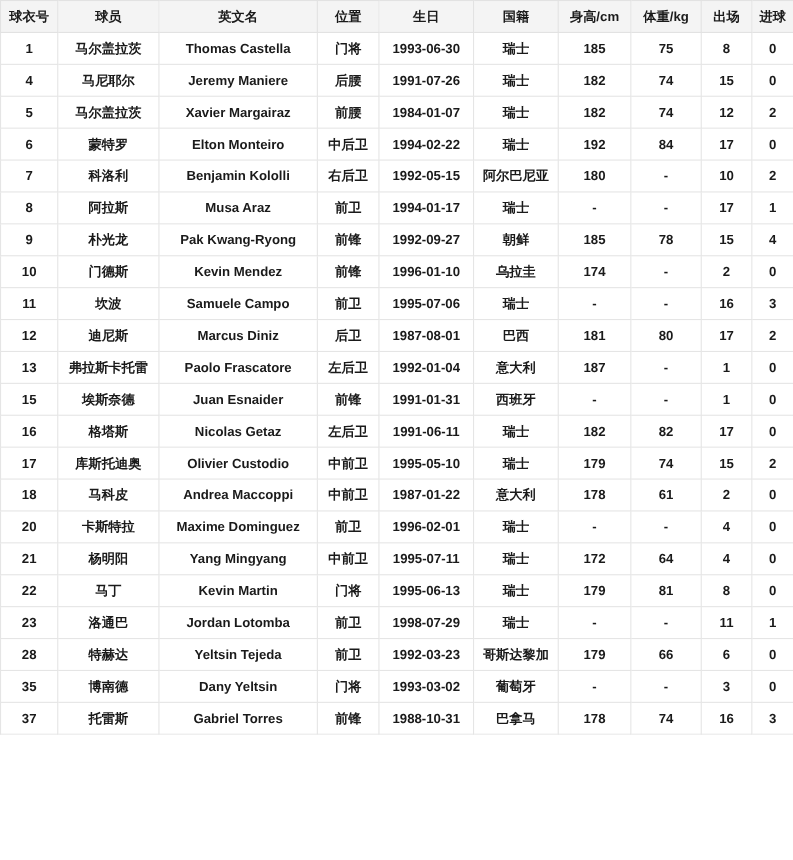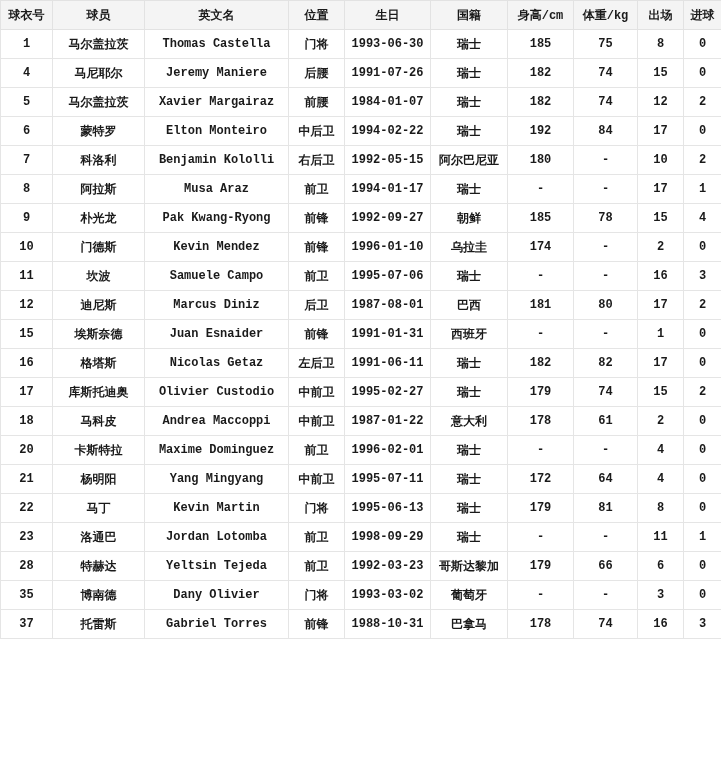--- a/index.html
+++ b/index.html
@@ -18,7 +18,6 @@
     width:721px;
     border-collapse:collapse;
     table-layout:fixed;
-    font-family:Liberation Mono, monospace;
   }
   table.roster th, table.roster td{
     border:1px solid var(--border-color);

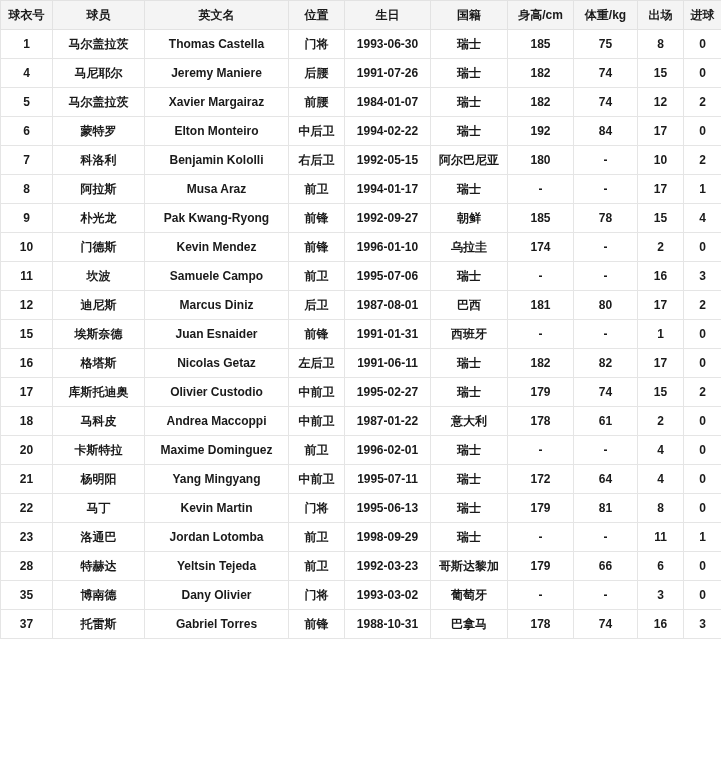--- a/index.html
+++ b/index.html
@@ -201,6 +201,18 @@
         <td>2</td>
       </tr>
       <tr>
+        <td>13</td>
+        <td>弗拉斯卡托雷</td>
+        <td>Paolo Frascatore</td>
+        <td>左后卫</td>
+        <td>1992-01-04</td>
+        <td>意大利</td>
+        <td>187</td>
+        <td>-</td>
+        <td>1</td>
+        <td>0</td>
+      </tr>
+      <tr>
         <td>15</td>
         <td>埃斯奈德</td>
         <td>Juan Esnaider</td>

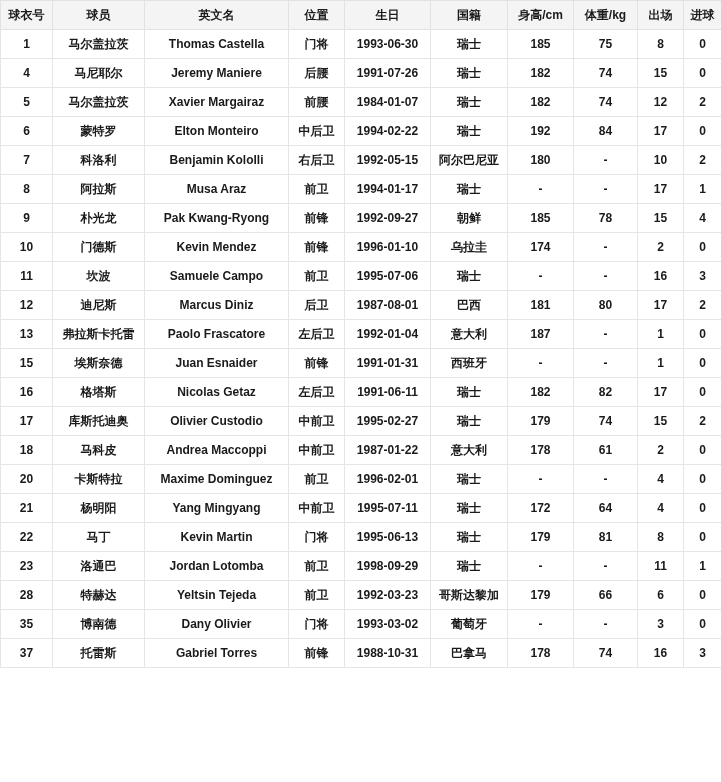--- a/index.html
+++ b/index.html
@@ -241,7 +241,7 @@
         <td>库斯托迪奥</td>
         <td>Olivier Custodio</td>
         <td>中前卫</td>
-        <td>1995-02-27</td>
+        <td>1995-05-10</td>
         <td>瑞士</td>
         <td>179</td>
         <td>74</td>

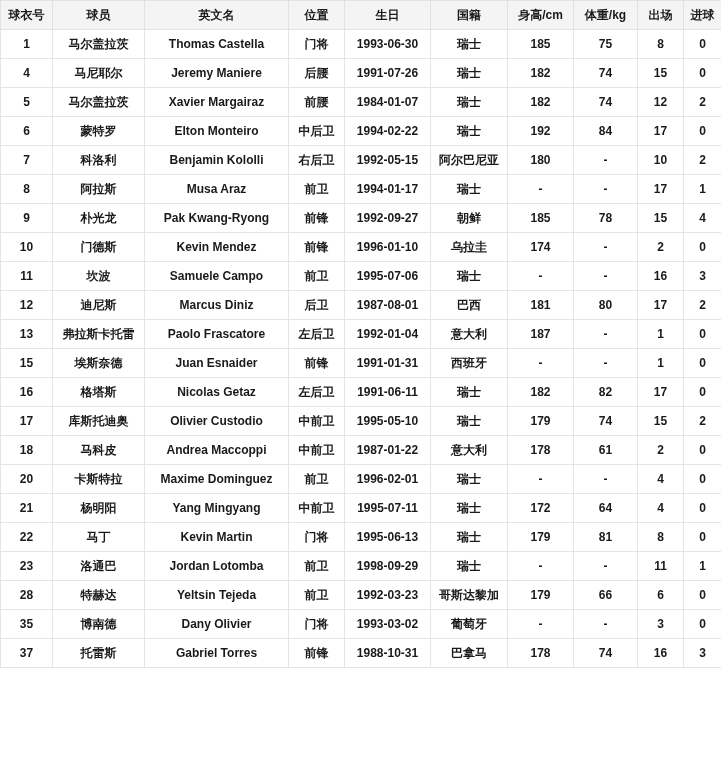--- a/index.html
+++ b/index.html
@@ -301,7 +301,7 @@
         <td>洛通巴</td>
         <td>Jordan Lotomba</td>
         <td>前卫</td>
-        <td>1998-09-29</td>
+        <td>1998-07-29</td>
         <td>瑞士</td>
         <td>-</td>
         <td>-</td>

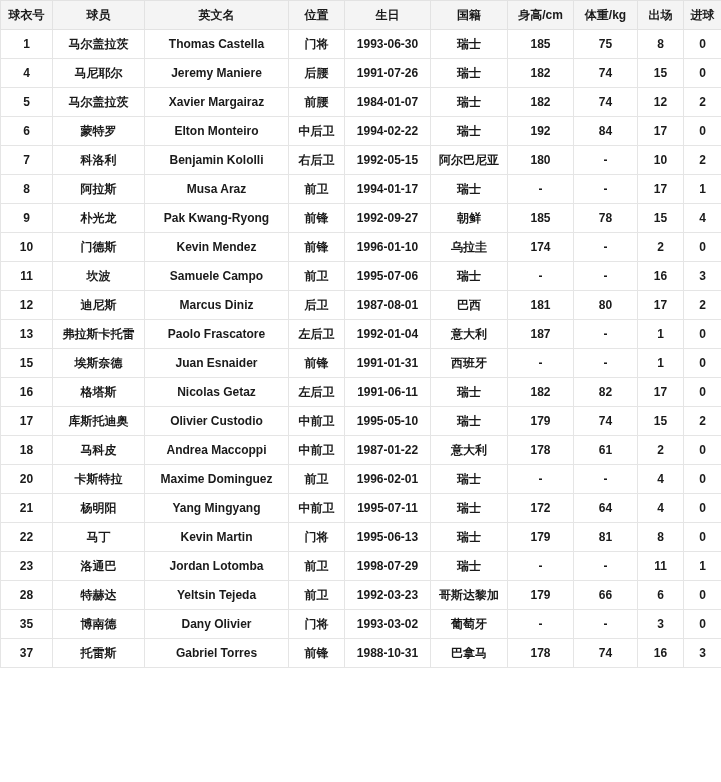--- a/index.html
+++ b/index.html
@@ -323,7 +323,7 @@
       <tr>
         <td>35</td>
         <td>博南德</td>
-        <td>Dany Olivier</td>
+        <td>Dany Yeltsin</td>
         <td>门将</td>
         <td>1993-03-02</td>
         <td>葡萄牙</td>

